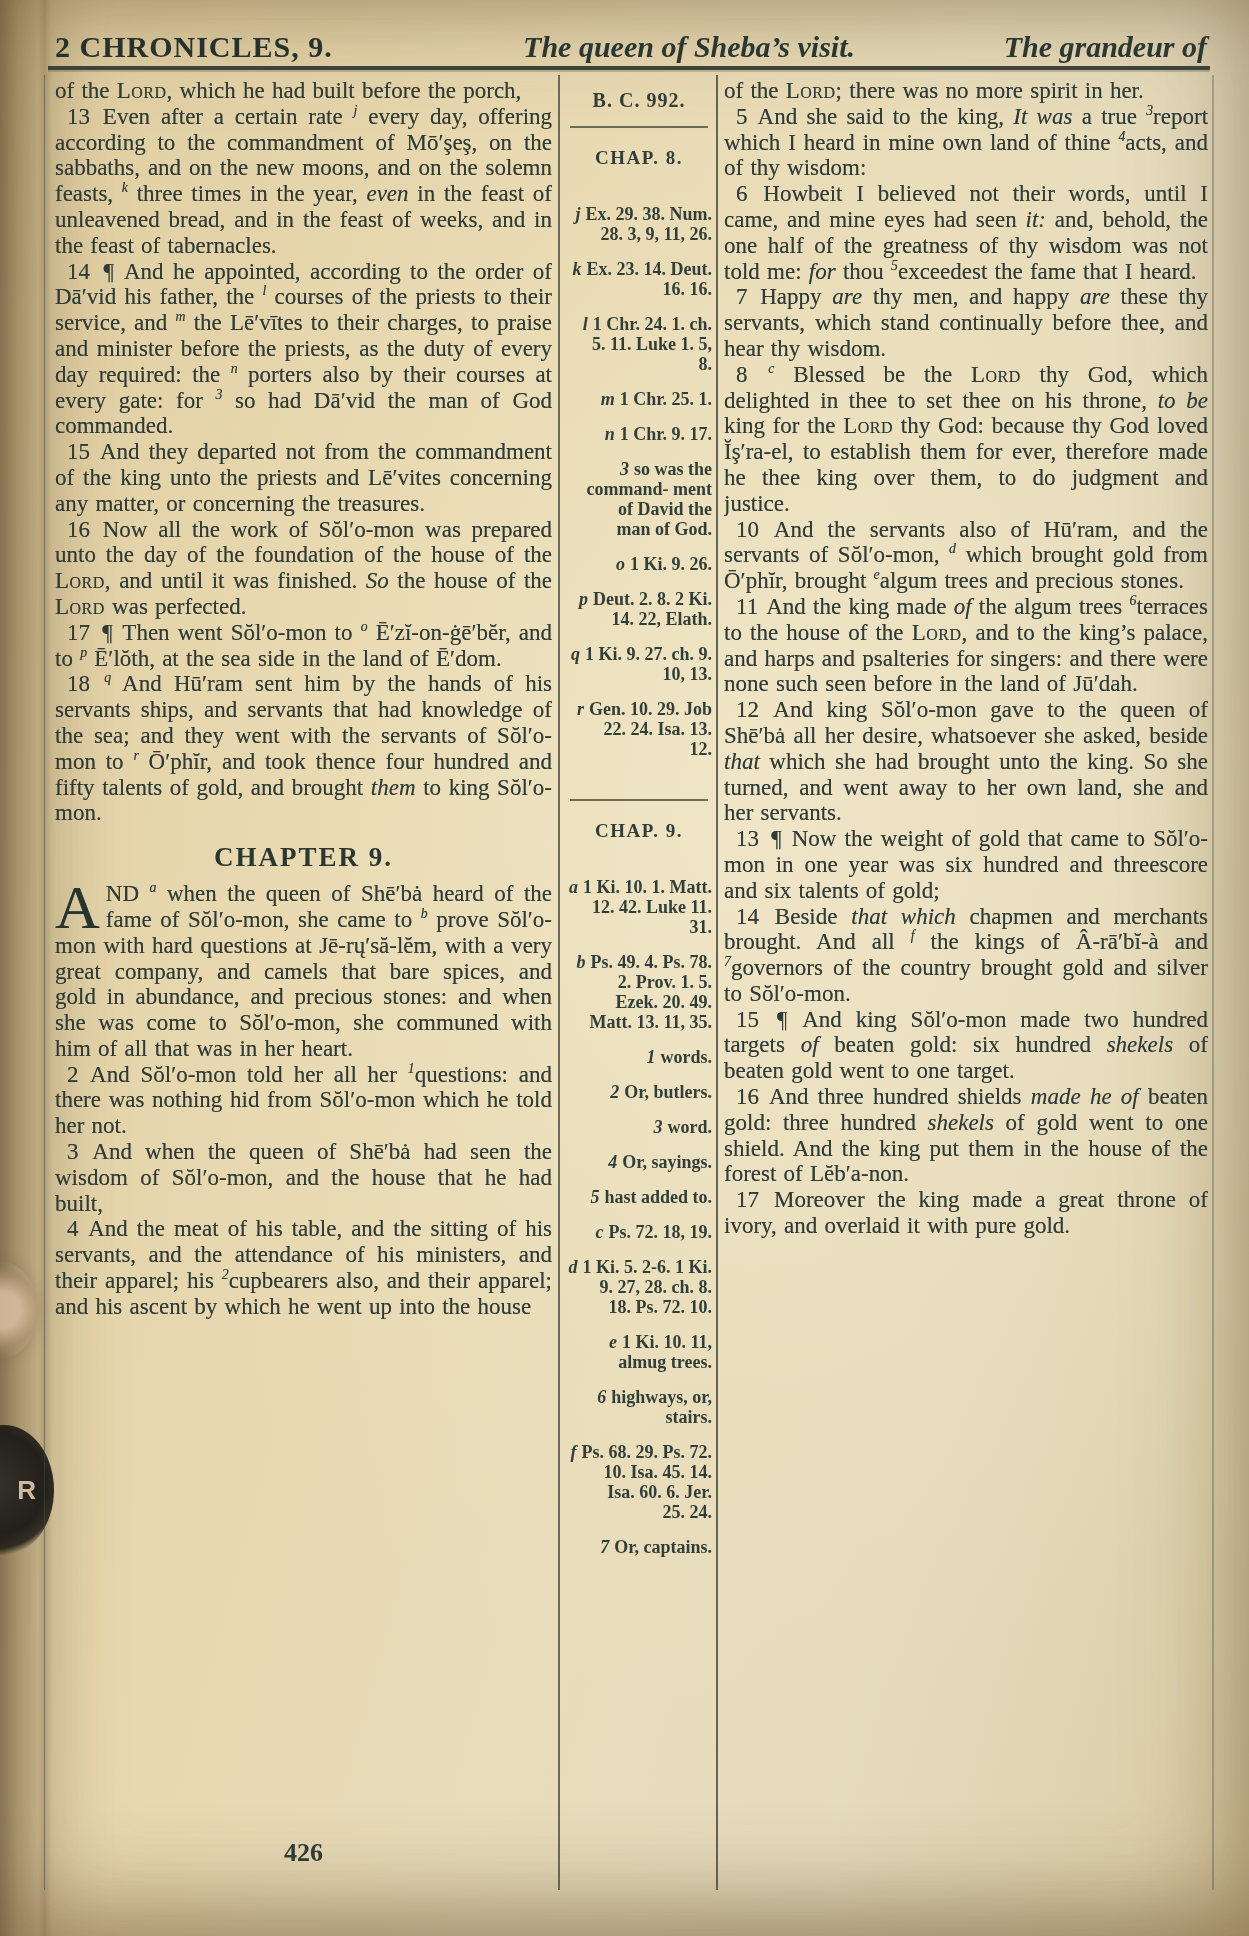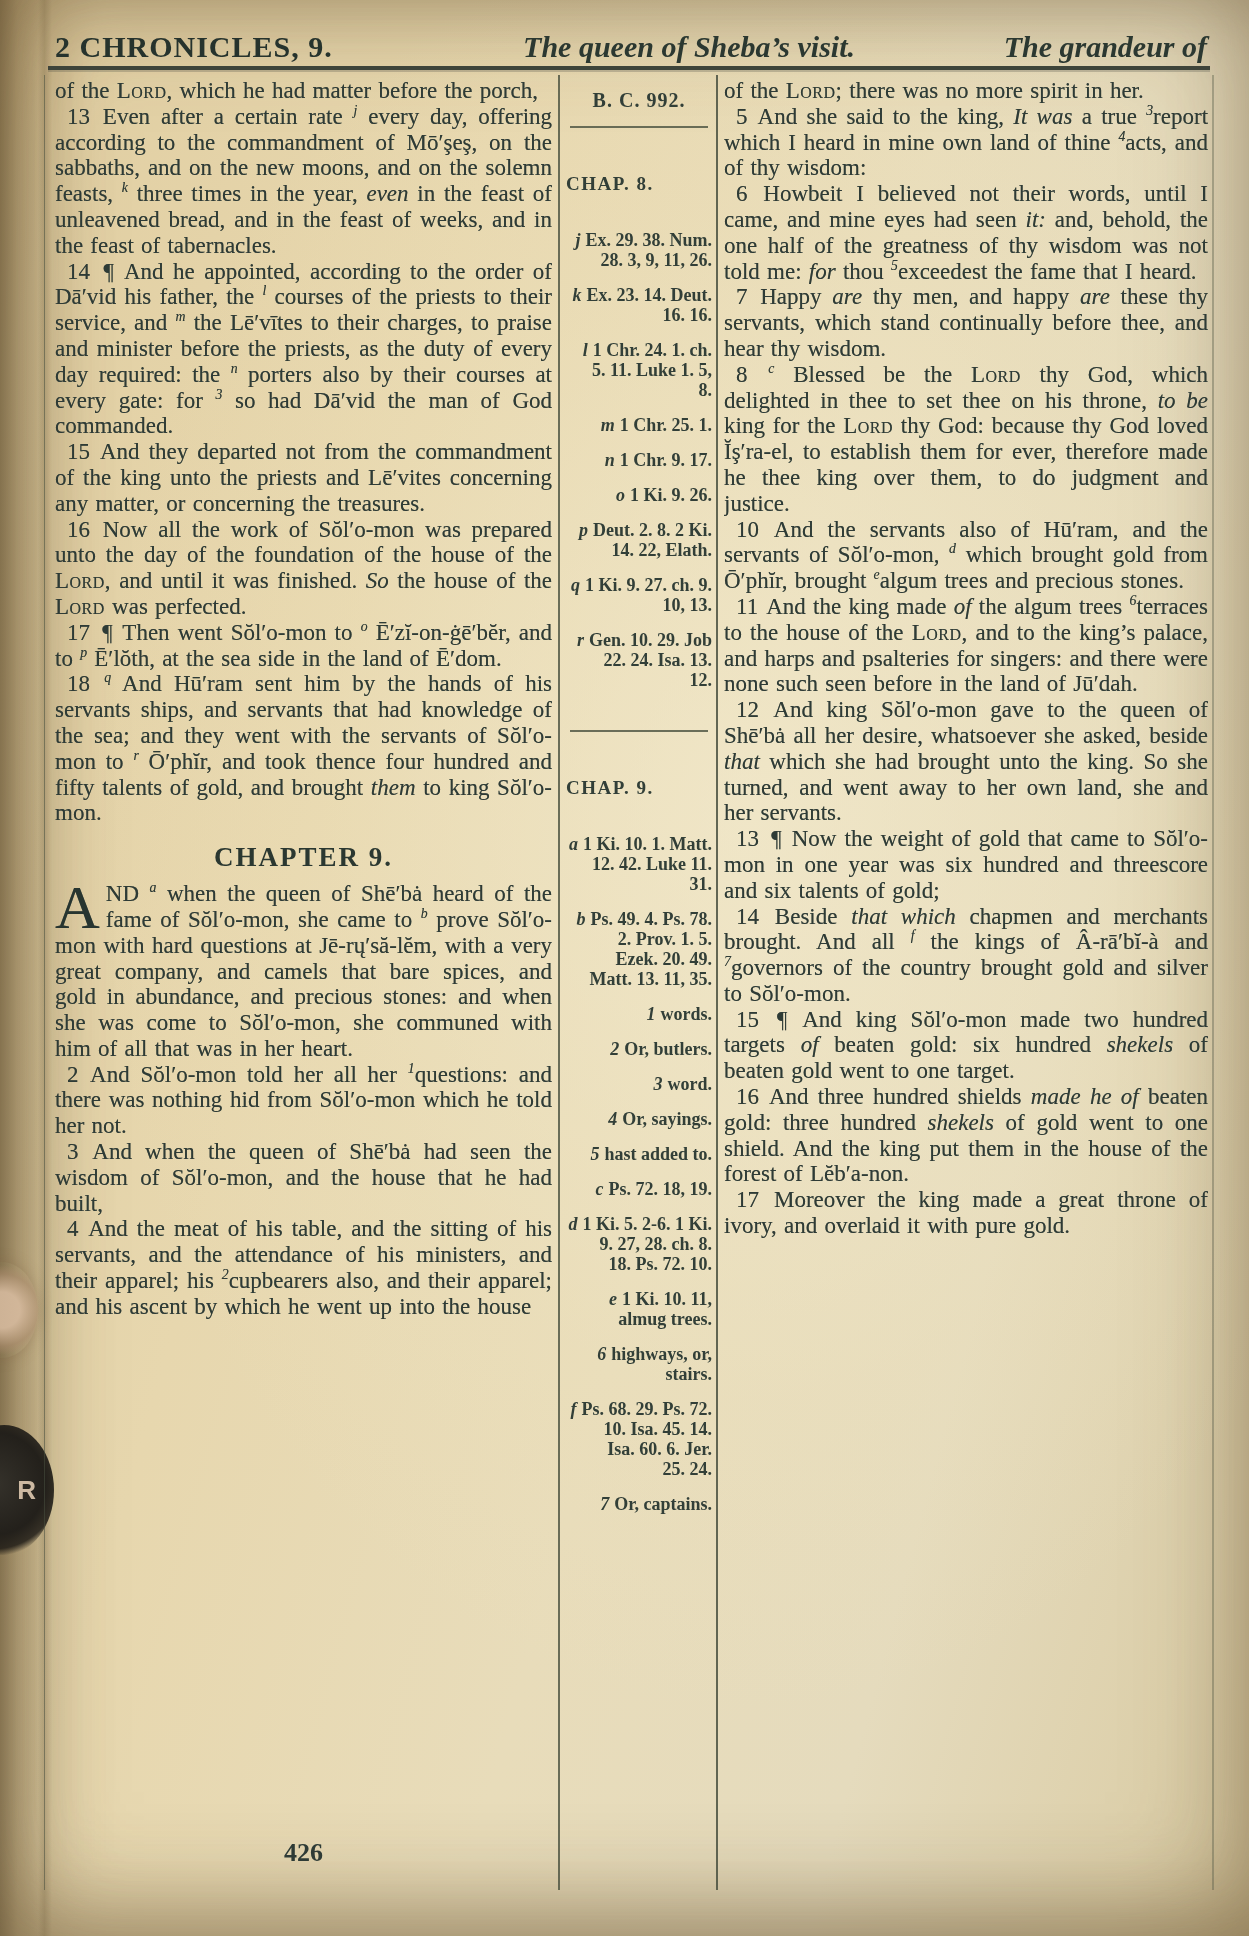--- a/index.html
+++ b/index.html
@@ -87,7 +87,7 @@
 
   <section class="col col-left">
     <div id="left-verses-a">
-        <p class="verse no-indent"><span>of the </span><span class="sg-sc">Lord</span><span>, which he had matter before the porch,</span></p>
+        <p class="verse no-indent"><span>of the </span><span class="sg-sc">Lord</span><span>, which he had built before the porch,</span></p>
         <p class="verse"><span class="vnum">13</span> <span>Even after a certain rate </span><span class="sg-sup">j</span><span> every day, offering according to the commandment of Mō′şeş, on the sabbaths, and on the new moons, and on the solemn feasts, </span><span class="sg-sup">k</span><span> three times in the year, </span><span class="sg-i">even</span><span> in the feast of unleavened bread, and in the feast of weeks, and in the feast of tabernacles.</span></p>
         <p class="verse"><span class="vnum">14</span> <span class="pilcrow">¶</span> <span>And he appointed, according to the order of Dā′vid his father, the </span><span class="sg-sup">l</span><span> courses of the priests to their service, and </span><span class="sg-sup">m</span><span> the Lē′vītes to their charges, to praise and minister before the priests, as the duty of every day required: the </span><span class="sg-sup">n</span><span> porters also by their courses at every gate: for </span><span class="sg-sup">3</span><span> so had Dā′vid the man of God commanded.</span></p>
         <p class="verse"><span class="vnum">15</span> <span>And they departed not from the commandment of the king unto the priests and Lē′vites concerning any matter, or concerning the treasures.</span></p>

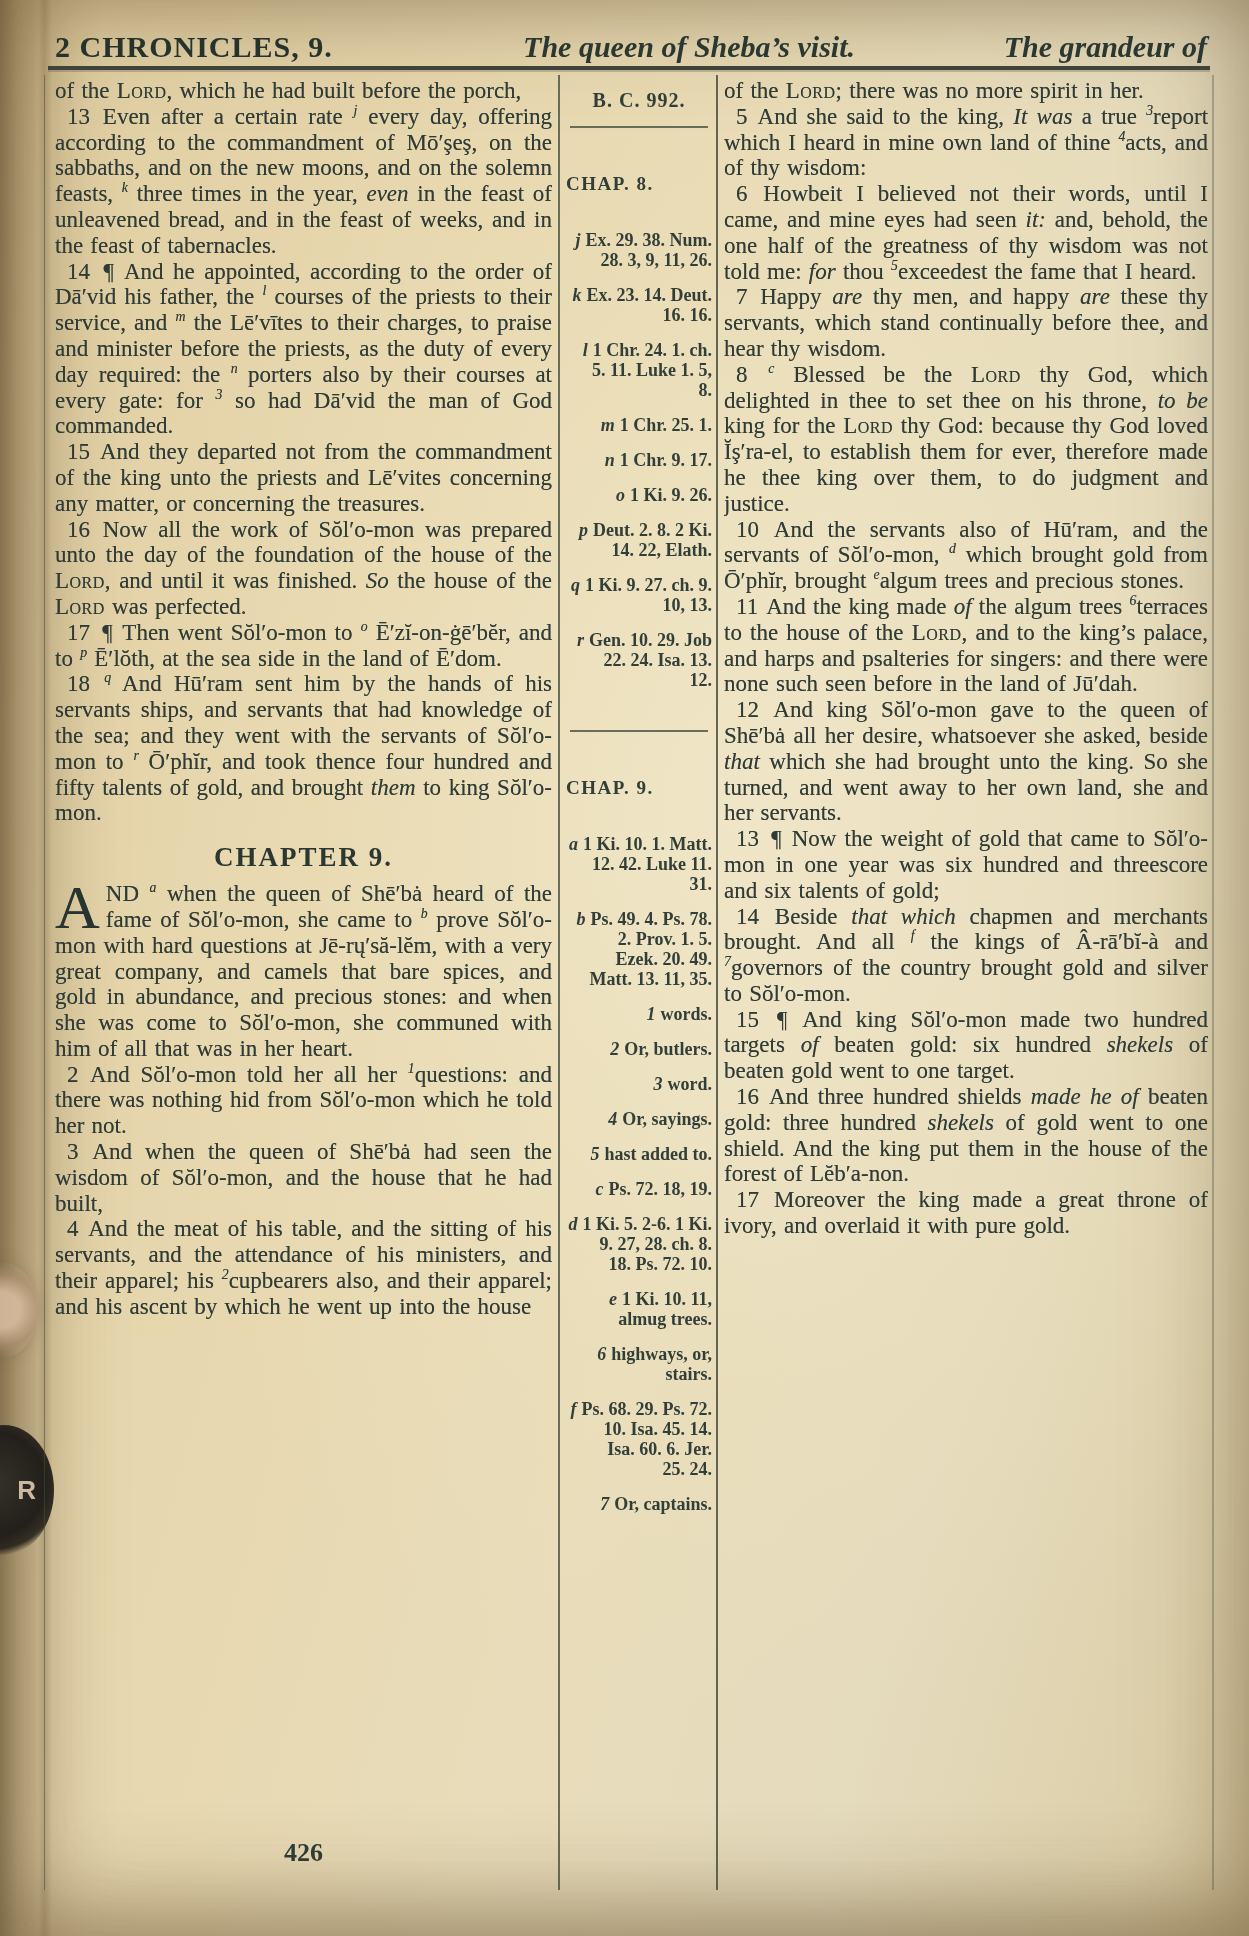--- a/index.html
+++ b/index.html
@@ -57,7 +57,7 @@
   .bc-date{text-align:center;font-size:20px;letter-spacing:1px;margin-top:12px;}
   .mid-rule{margin:16px 4px 0 4px;height:2px;background:#49503f;opacity:.8;}
   .mid-rule-2{margin-top:40px;}
-  .chap-label{font-size:19px;letter-spacing:1.5px;margin:46px 0 36px 0;}
+  .chap-label{text-align:center;font-size:19px;letter-spacing:1.5px;margin:20px 0 36px 0;}
   .ref{margin:0 0 15px 0;padding-left:15px;text-indent:-15px;text-align:right;}
   .ref-label{font-style:italic;padding-right:5px;}
   .page-number{position:absolute;left:55px;top:1838px;width:497px;text-align:center;font-size:26px;font-weight:bold;color:#2e3b36;}

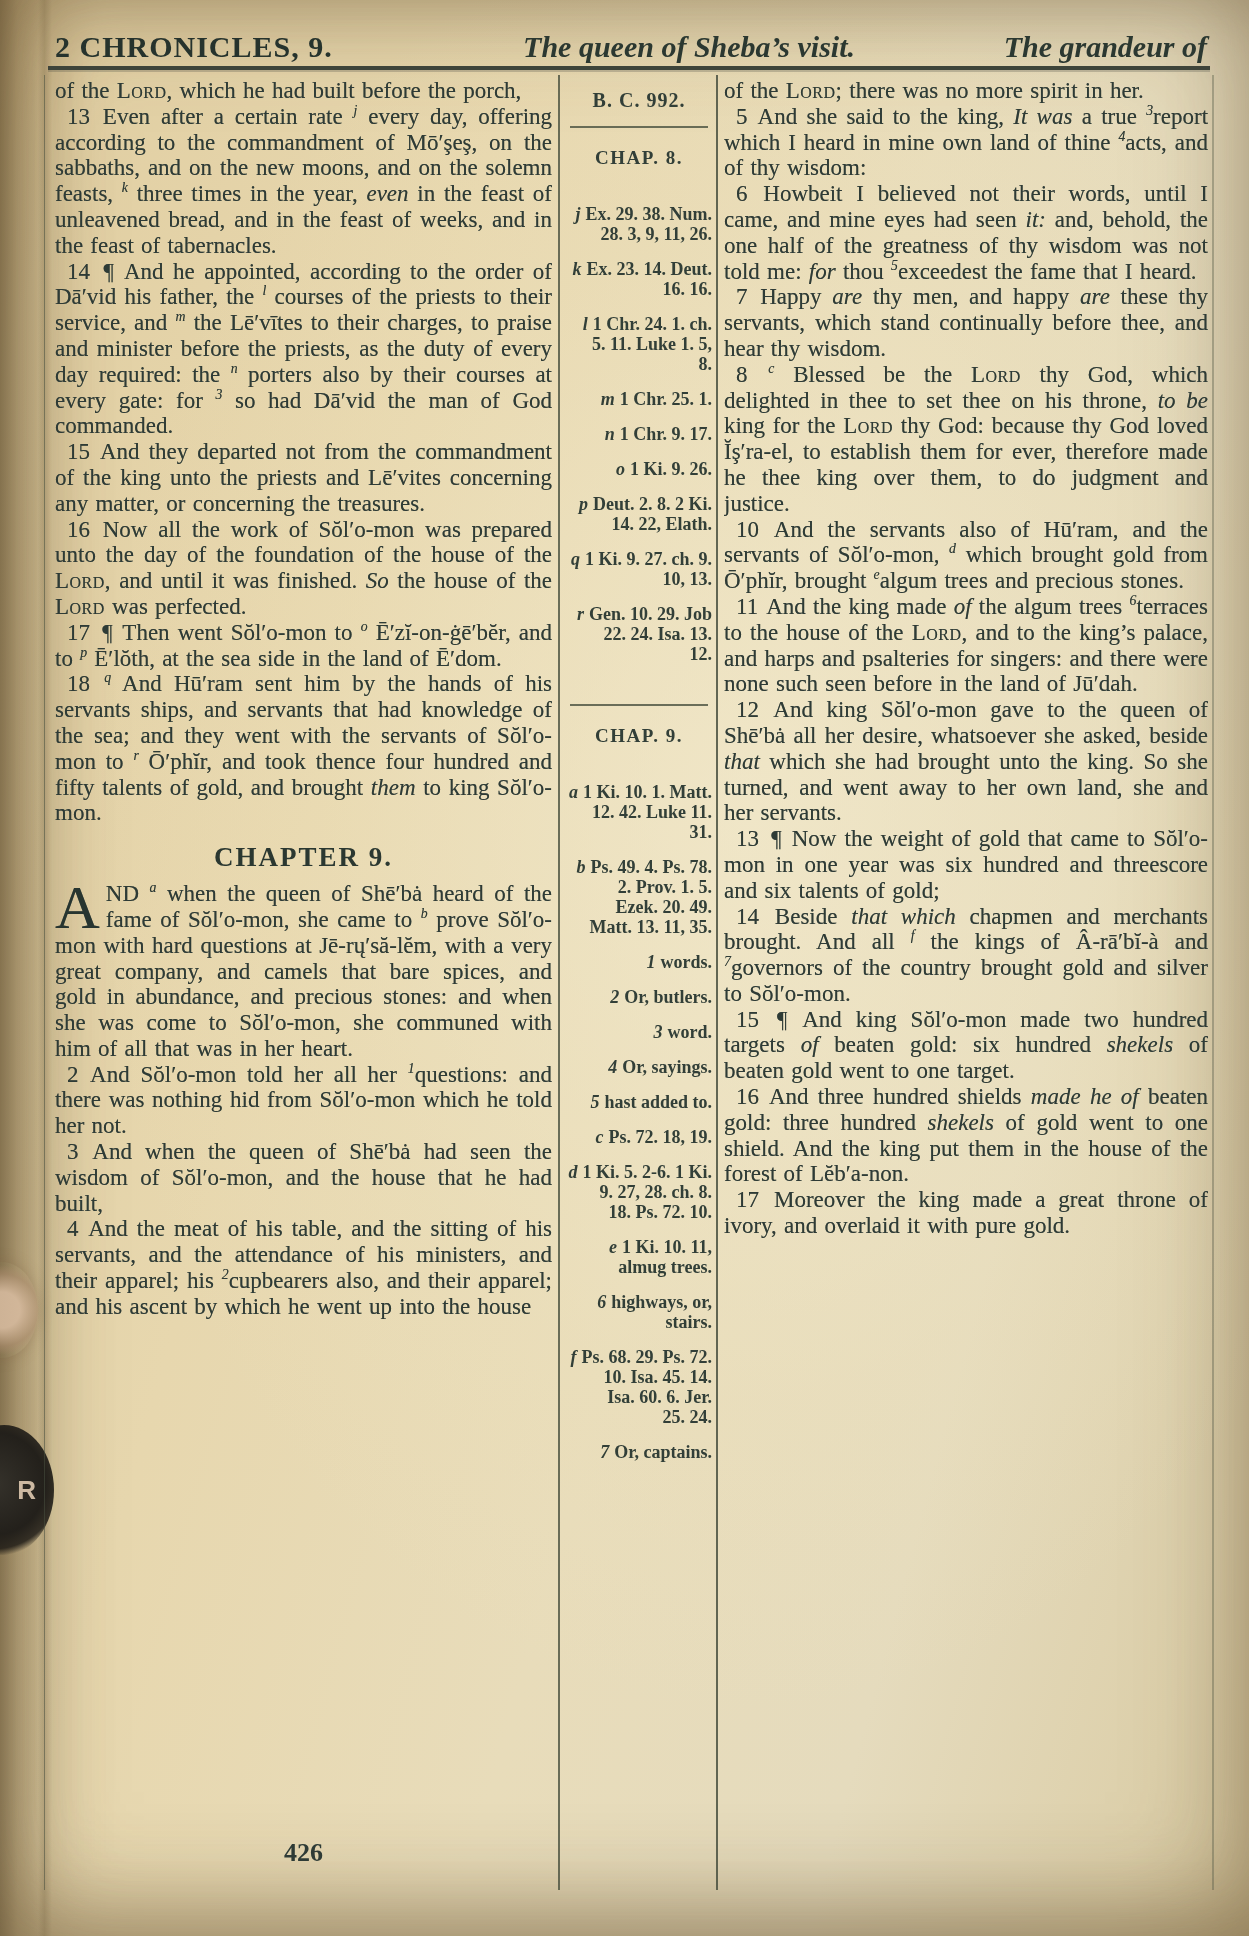--- a/index.html
+++ b/index.html
@@ -114,6 +114,7 @@
         <div class="ref"><span class="ref-label">l</span>1 Chr. 24. 1. ch. 5. 11. Luke 1. 5, 8.</div>
         <div class="ref"><span class="ref-label">m</span>1 Chr. 25. 1.</div>
         <div class="ref"><span class="ref-label">n</span>1 Chr. 9. 17.</div>
+        <div class="ref"><span class="ref-label">3</span>so was the command- ment of David the man of God.</div>
         <div class="ref"><span class="ref-label">o</span>1 Ki. 9. 26.</div>
         <div class="ref"><span class="ref-label">p</span>Deut. 2. 8. 2 Ki. 14. 22, Elath.</div>
         <div class="ref"><span class="ref-label">q</span>1 Ki. 9. 27. ch. 9. 10, 13.</div>

